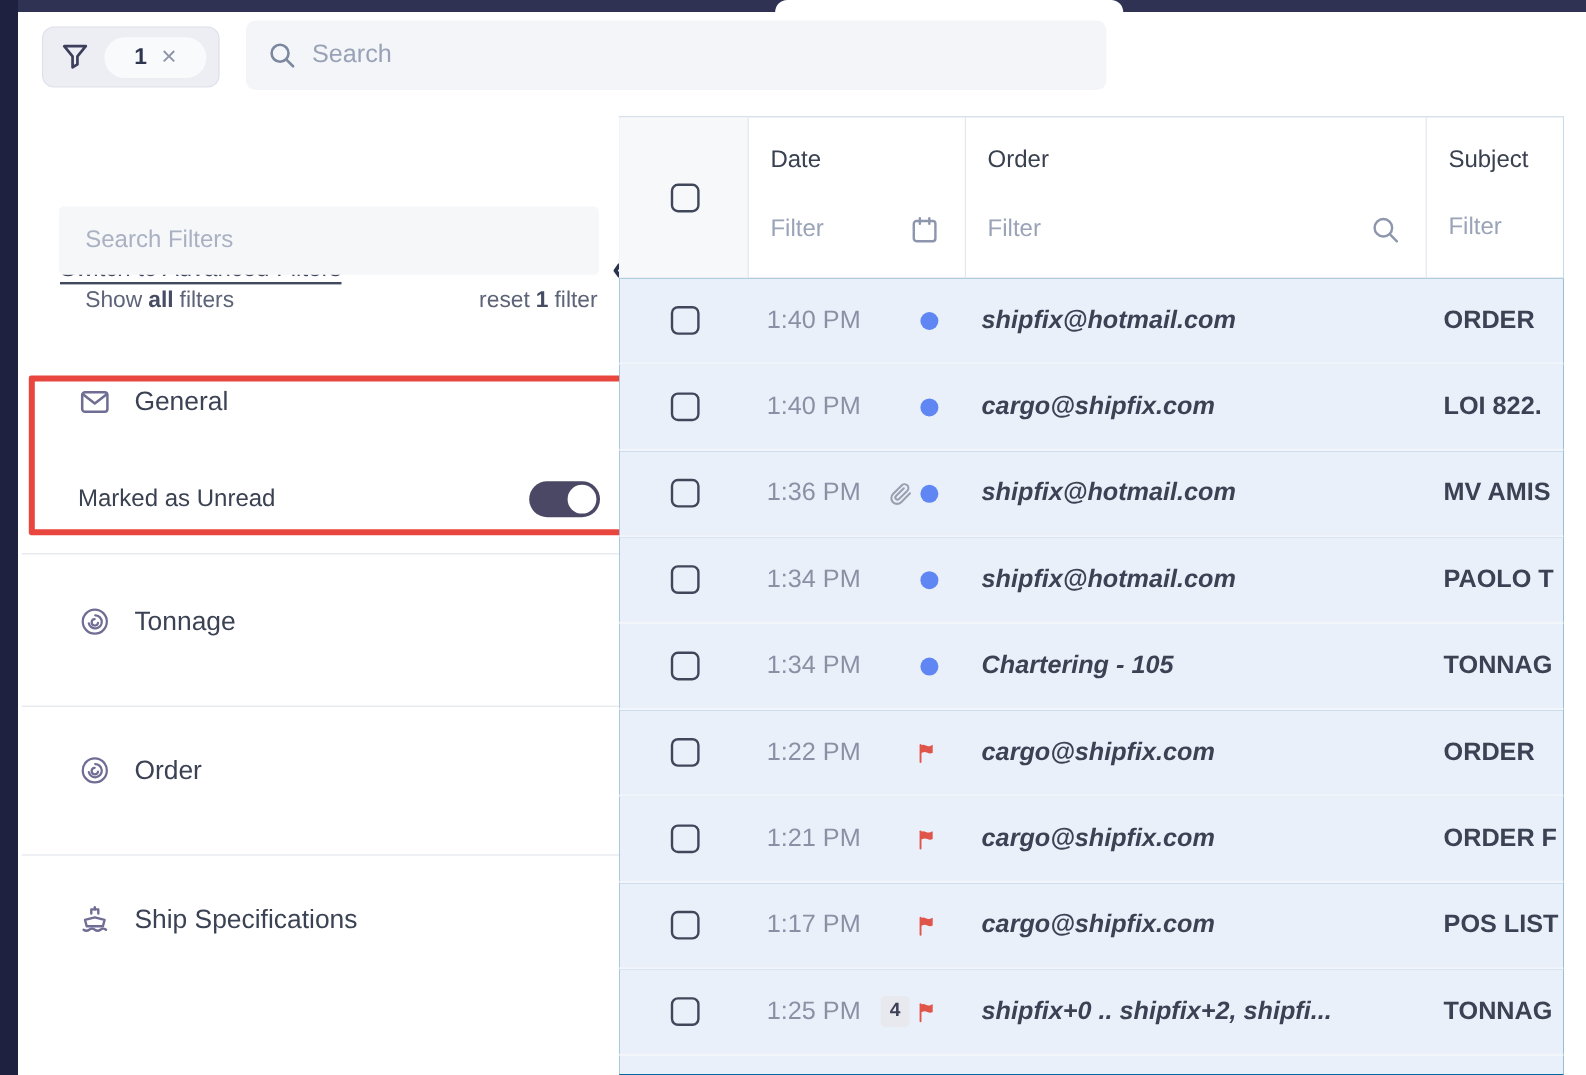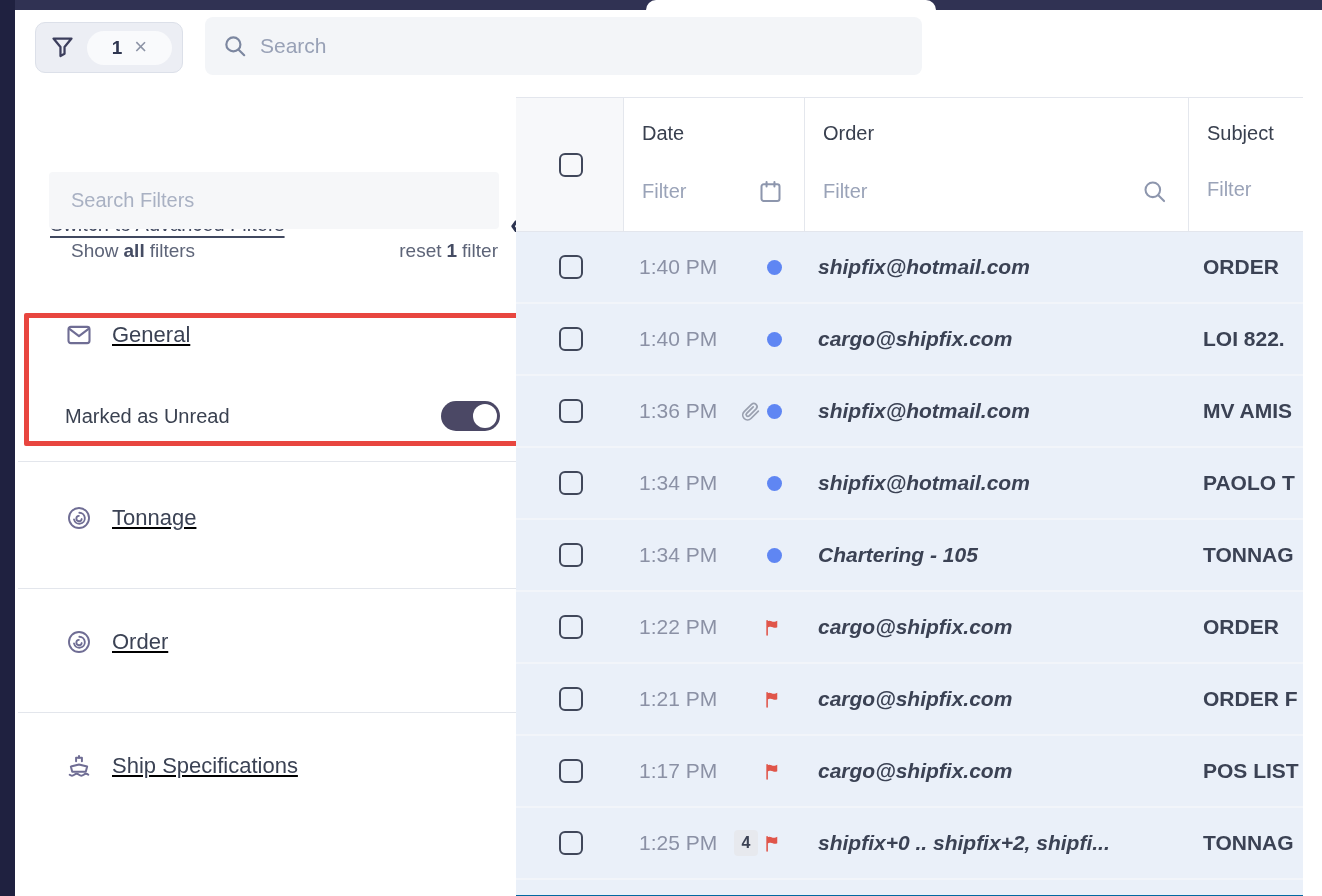--- a/index.html
+++ b/index.html
@@ -45,7 +45,7 @@
 
   .hl-box { position:absolute; left:9px; top:216px; width:509px; height:133px;
             border:5px solid #e8463f; border-radius:2px; z-index:2; }
-  .sec-head { position:absolute; left:50px; display:flex; align-items:center; gap:19px; cursor:pointer;text-decoration:underline; }
+  .sec-head { position:absolute; left:50px; display:flex; align-items:center; gap:19px; cursor:pointer; }
   .sec-head svg { width:28px; height:28px; flex:0 0 auto; }
   .sec-head .t { font-size:22px; color:#3b4254; }
   .mk-row { position:absolute; left:50px; top:289px; width:435px; display:flex;

